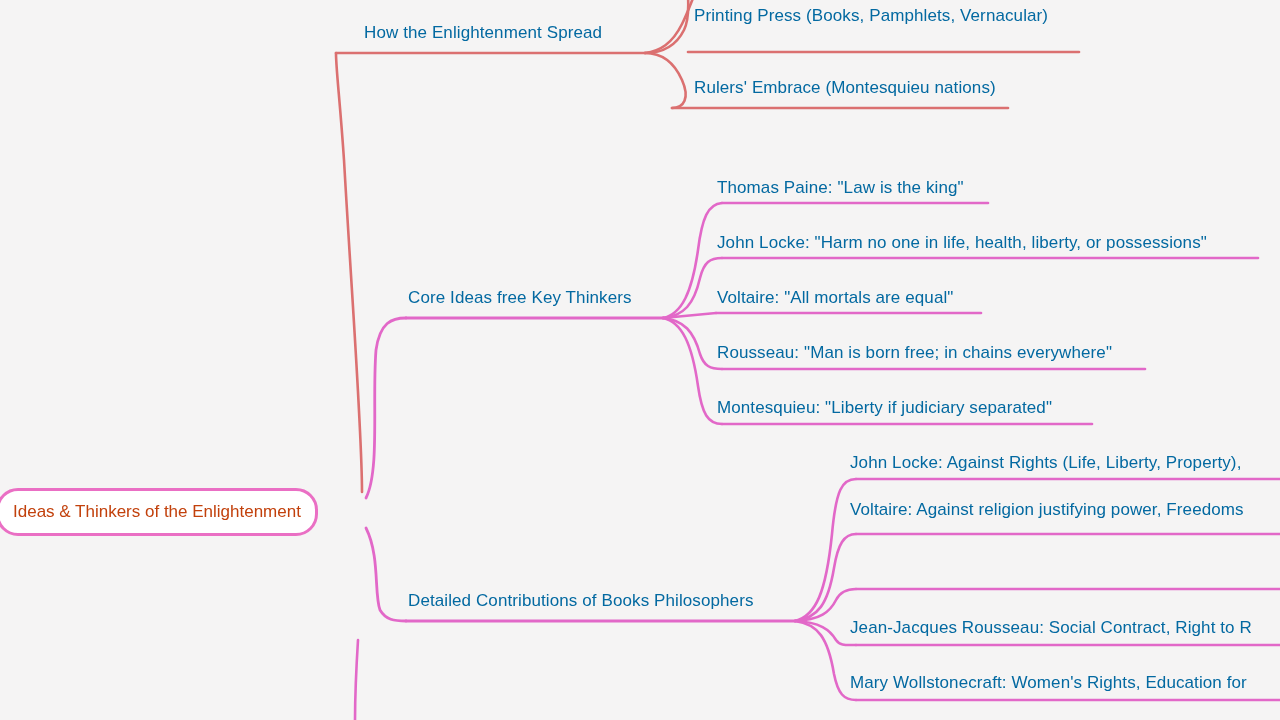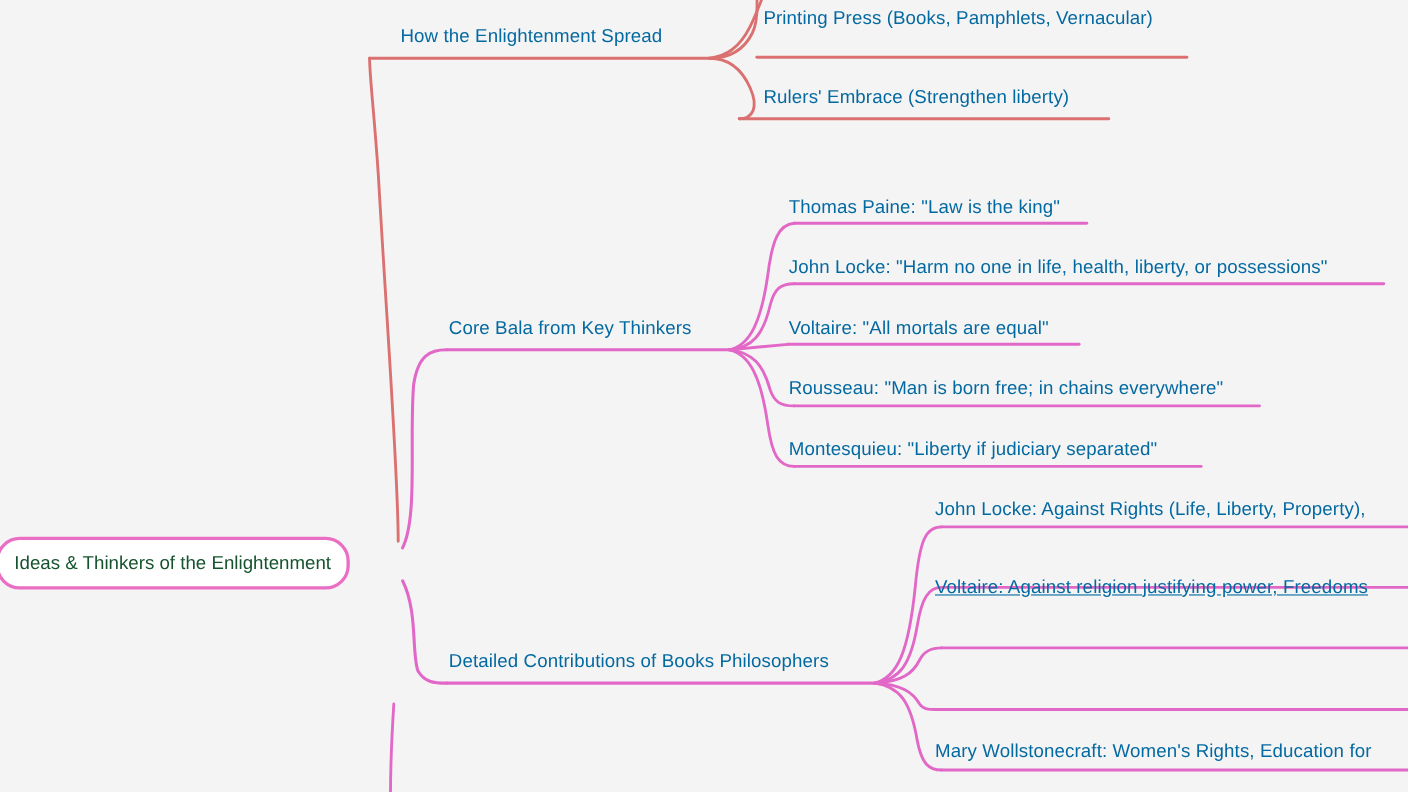--- a/index.html
+++ b/index.html
@@ -126,7 +126,7 @@
 
   <div class="node-label" style="left:694px; top:16px;text-align:center;">Printing Press (Books, Pamphlets, Vernacular)</div>
 
-  <div class="node-label" style="left:694px; top:88px;">Rulers' Embrace (Strengthen liberty)</div>
+  <div class="node-label" style="left:694px; top:88px;">Rulers' Embrace (Montesquieu nations)</div>
 
   <div class="node-label" style="left:717px; top:188px;">Thomas Paine: "Law is the king"</div>
 

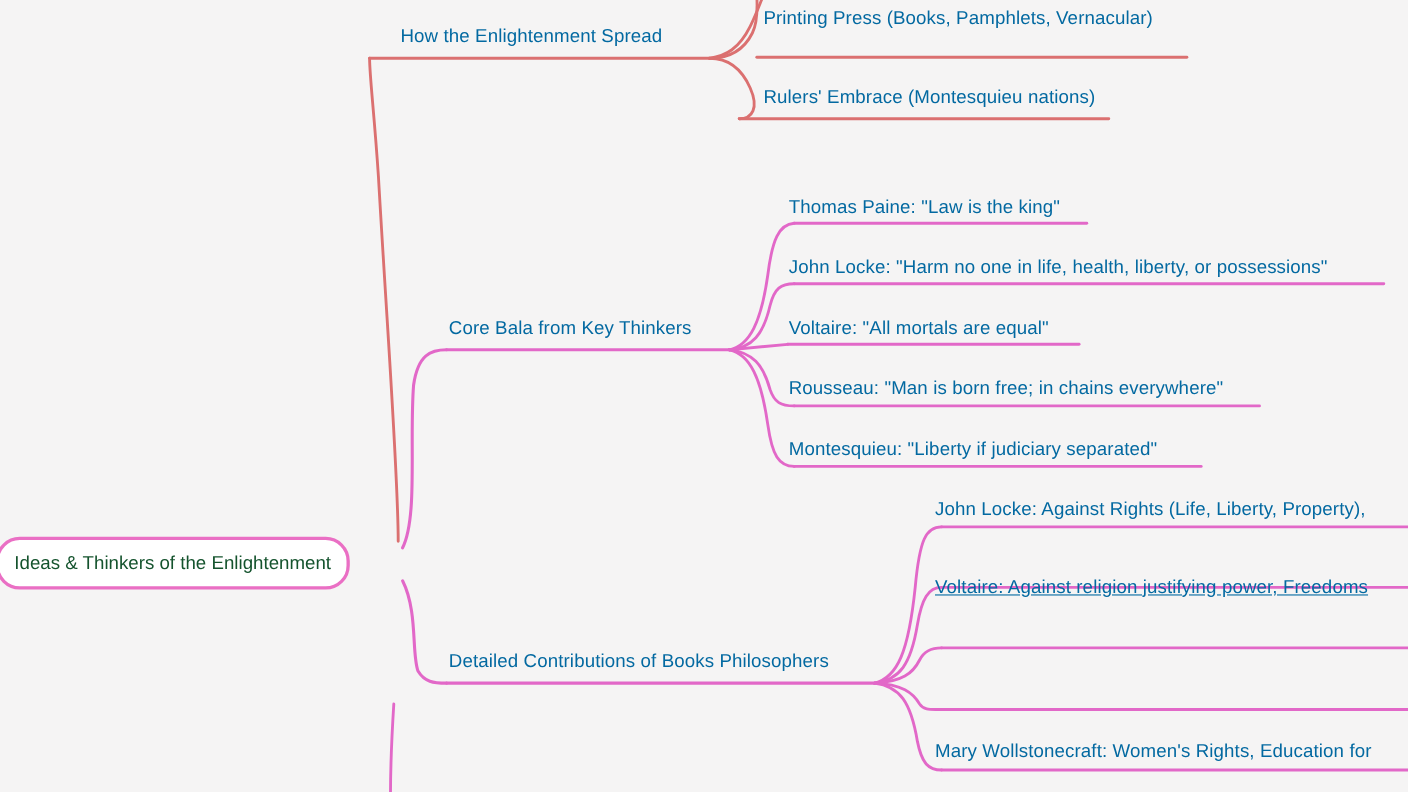--- a/index.html
+++ b/index.html
@@ -120,7 +120,7 @@
 
   <div class="node-label" style="left:364px; top:33px;">How the Enlightenment Spread</div>
 
-  <div class="node-label" style="left:408px; top:298px;">Core Bala from Key Thinkers</div>
+  <div class="node-label" style="left:408px; top:298px;">Core Ideas free Key Thinkers</div>
 
   <div class="node-label" style="left:408px; top:601px;">Detailed Contributions of Books Philosophers</div>
 

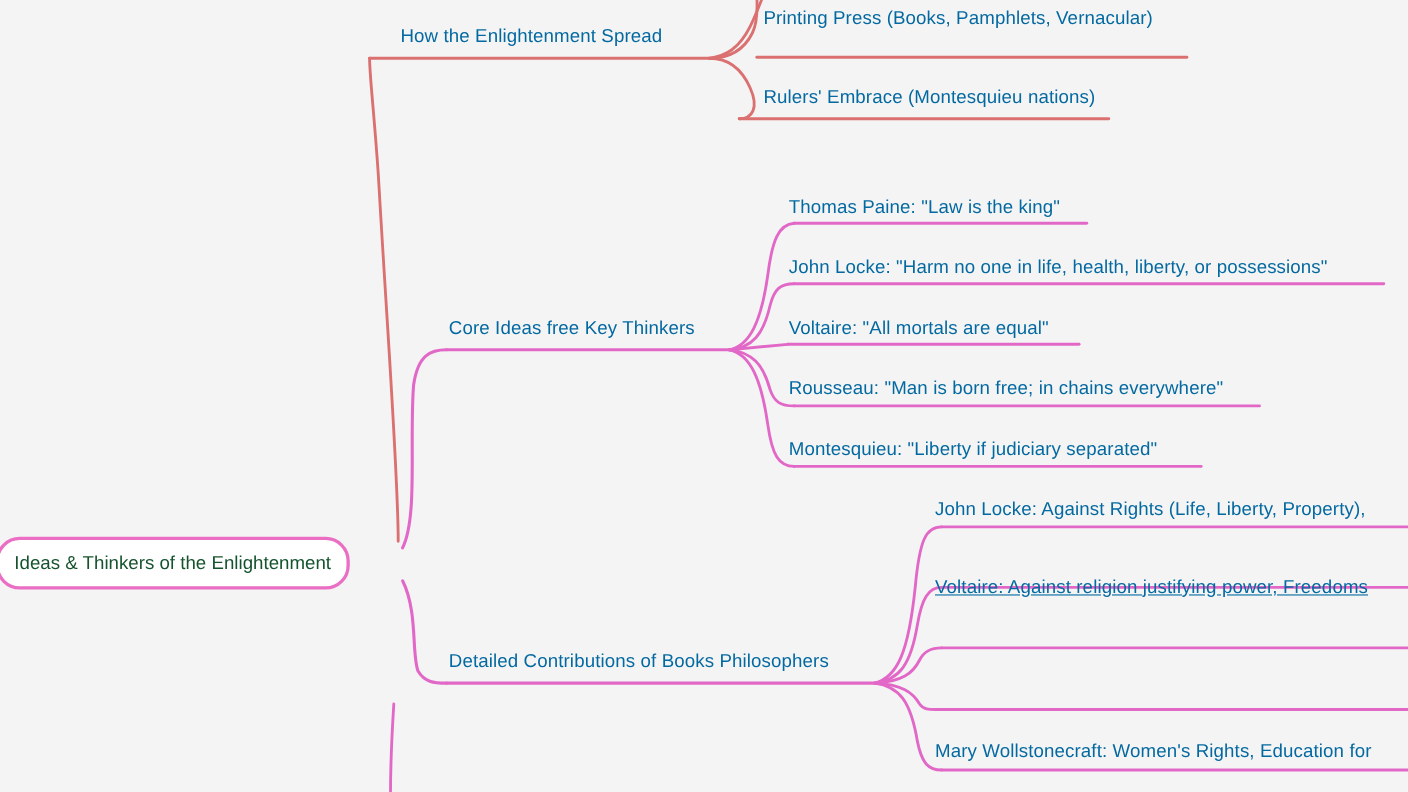--- a/index.html
+++ b/index.html
@@ -52,7 +52,7 @@
   }
 
   .root-node .root-text {
-    color: #14532d;
+    color: #c2410c;
     font-size: 17px;
     white-space: nowrap;
   }

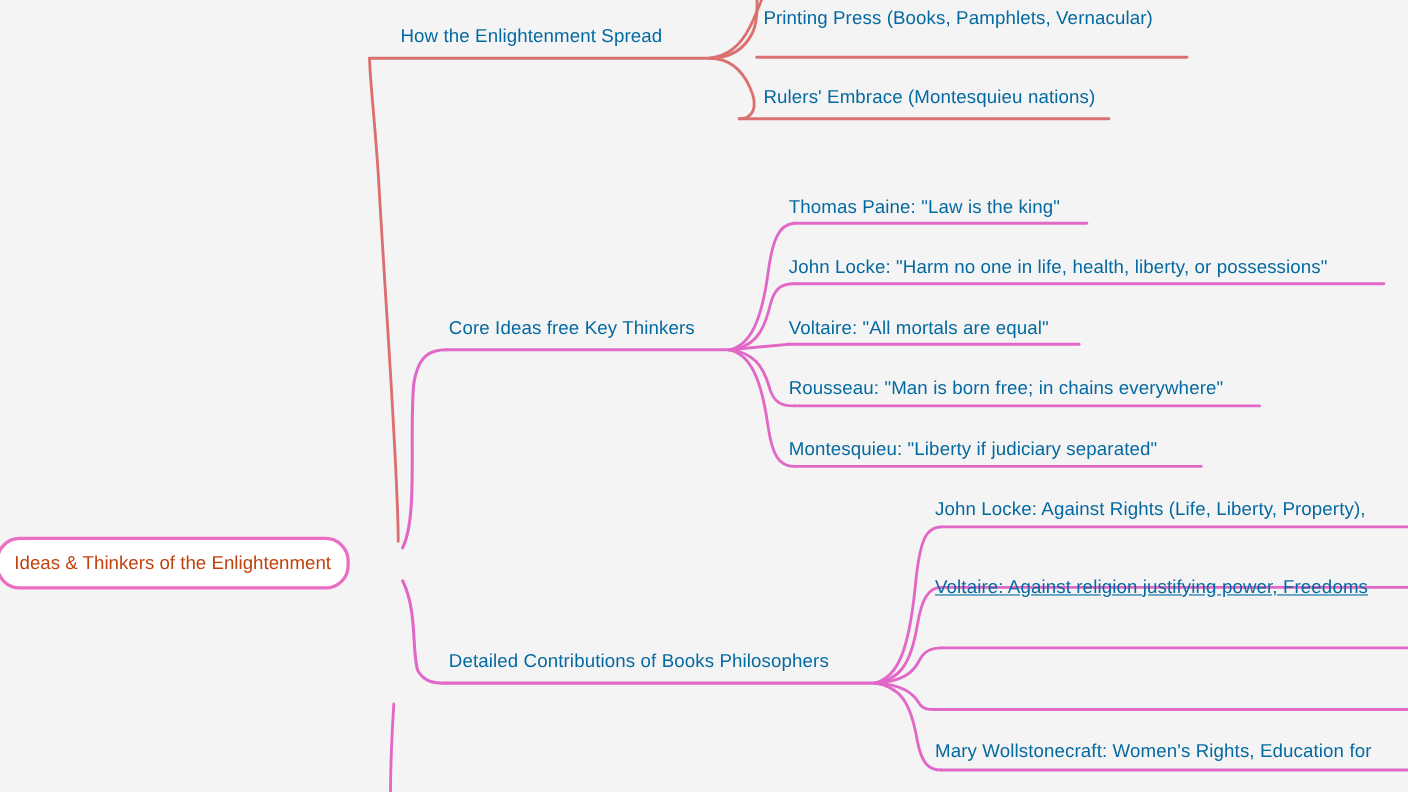--- a/index.html
+++ b/index.html
@@ -140,7 +140,7 @@
 
   <div class="node-label" style="left:850px; top:463px;">John Locke: Against Rights (Life, Liberty, Property),</div>
 
-  <div class="node-label" style="left:850px; top:534px;text-decoration:underline;">Voltaire: Against religion justifying power, Freedoms</div>
+  <div class="node-label" style="left:850px; top:510px;">Voltaire: Against religion justifying power, Freedoms</div>
 
 
 

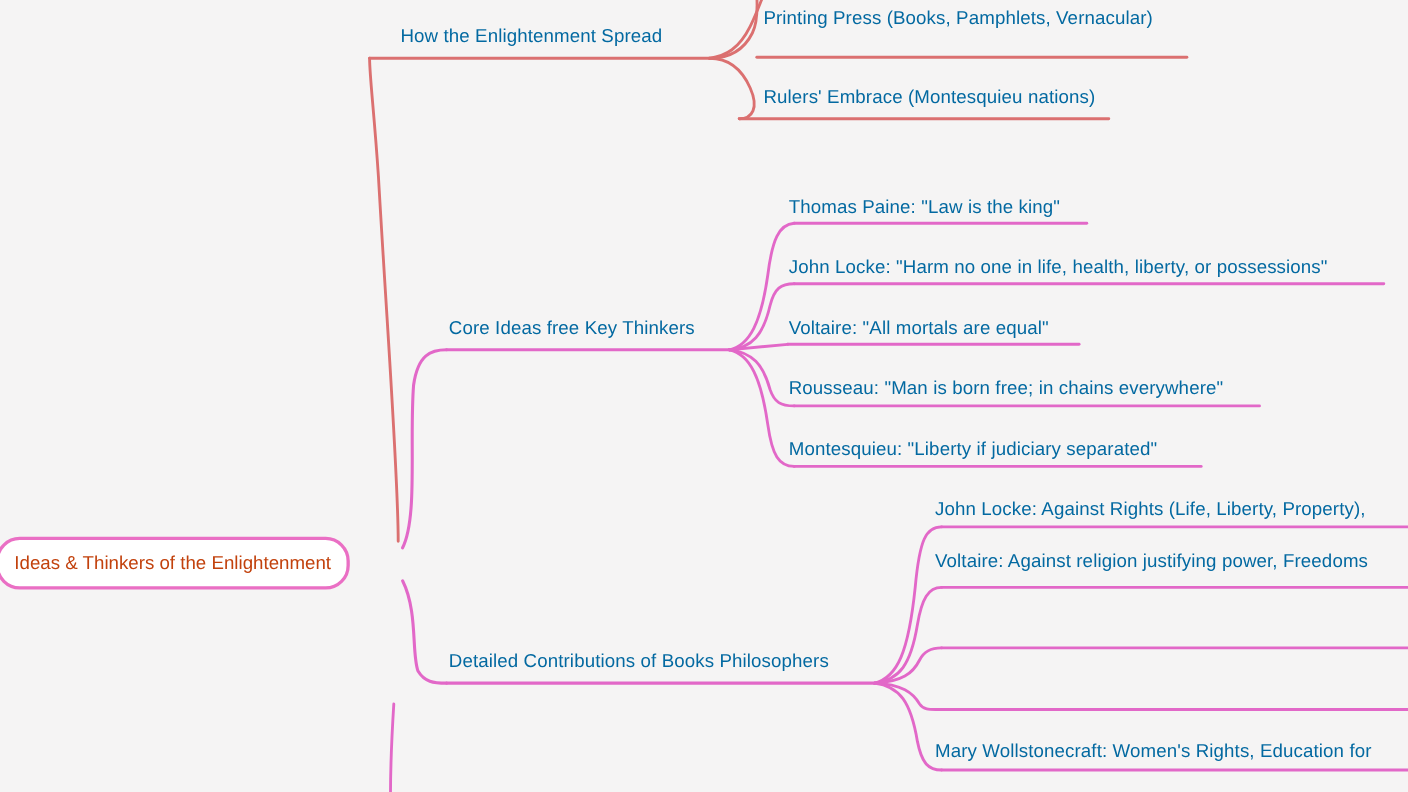--- a/index.html
+++ b/index.html
@@ -143,6 +143,7 @@
   <div class="node-label" style="left:850px; top:510px;">Voltaire: Against religion justifying power, Freedoms</div>
 
 
+  <div class="node-label" style="left:850px; top:628px;">Jean-Jacques Rousseau: Social Contract, Right to R</div>
 
   <div class="node-label" style="left:850px; top:683px;">Mary Wollstonecraft: Women's Rights, Education for</div>
 

